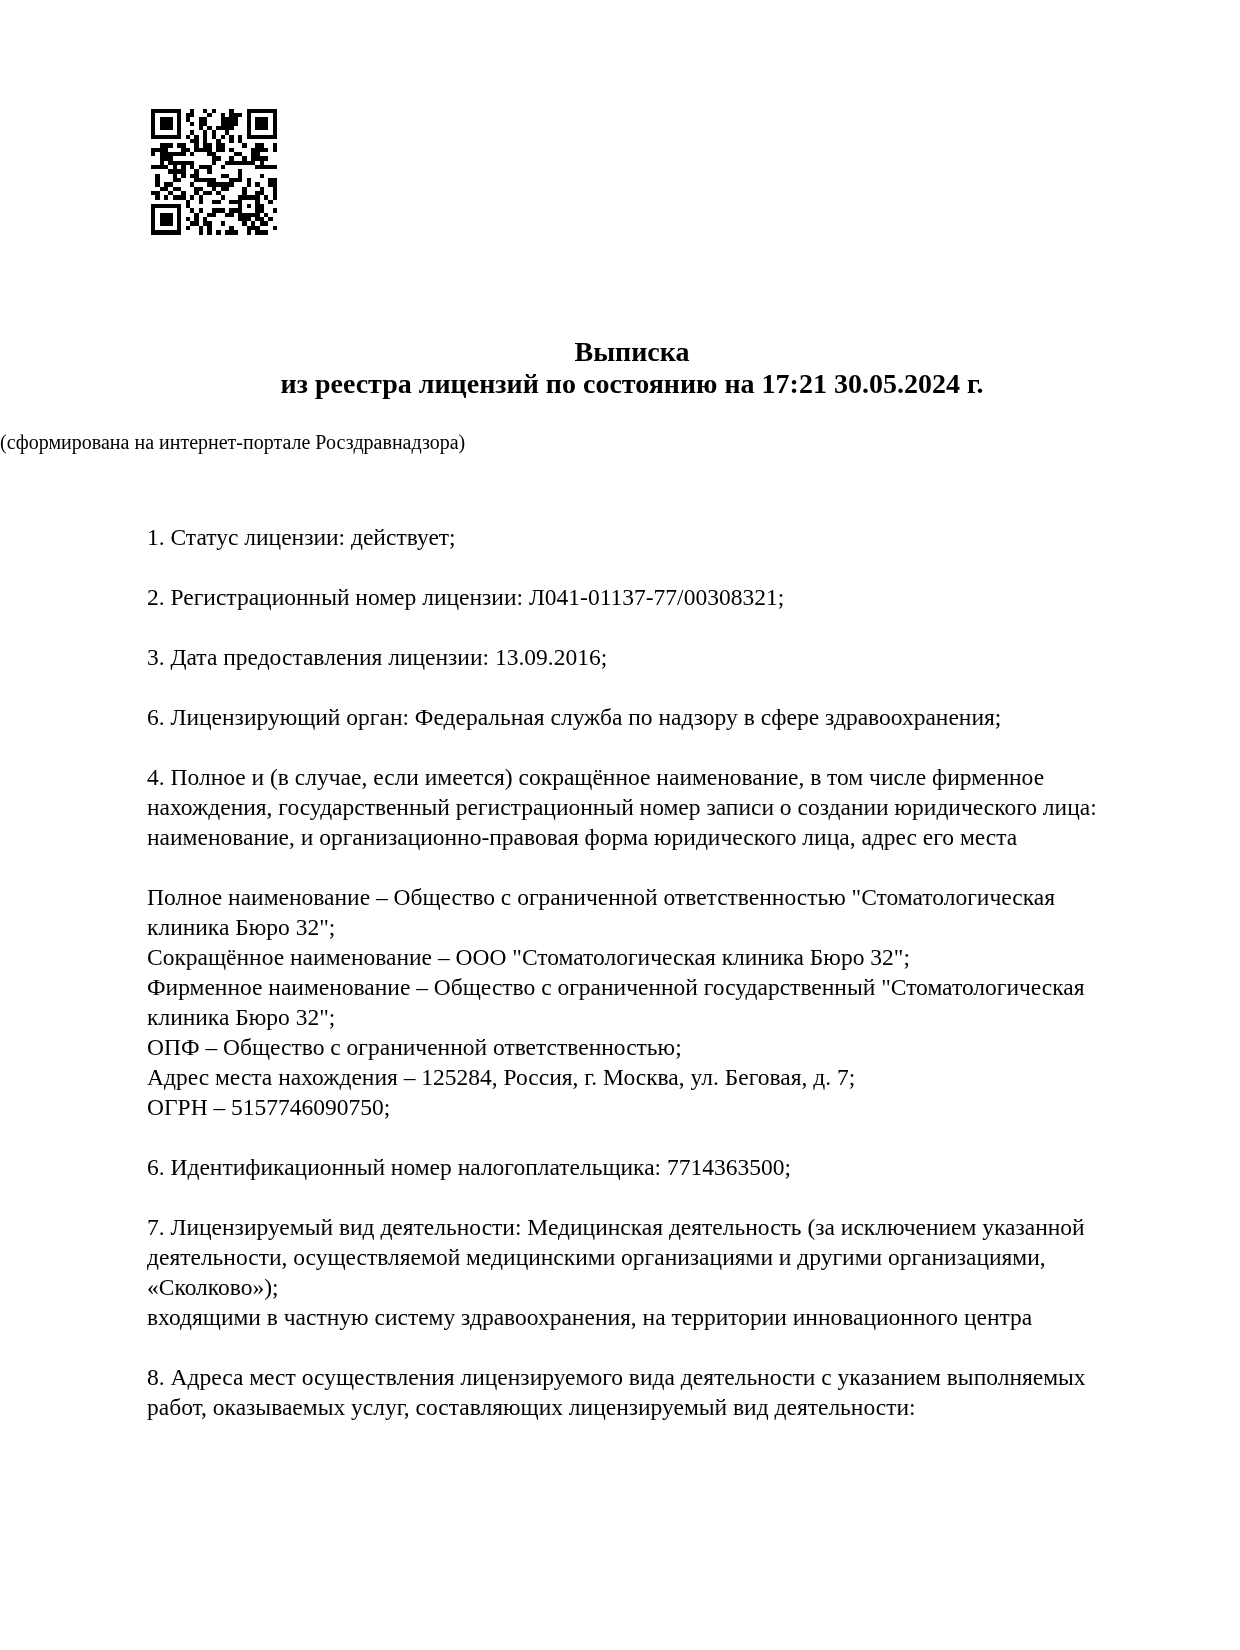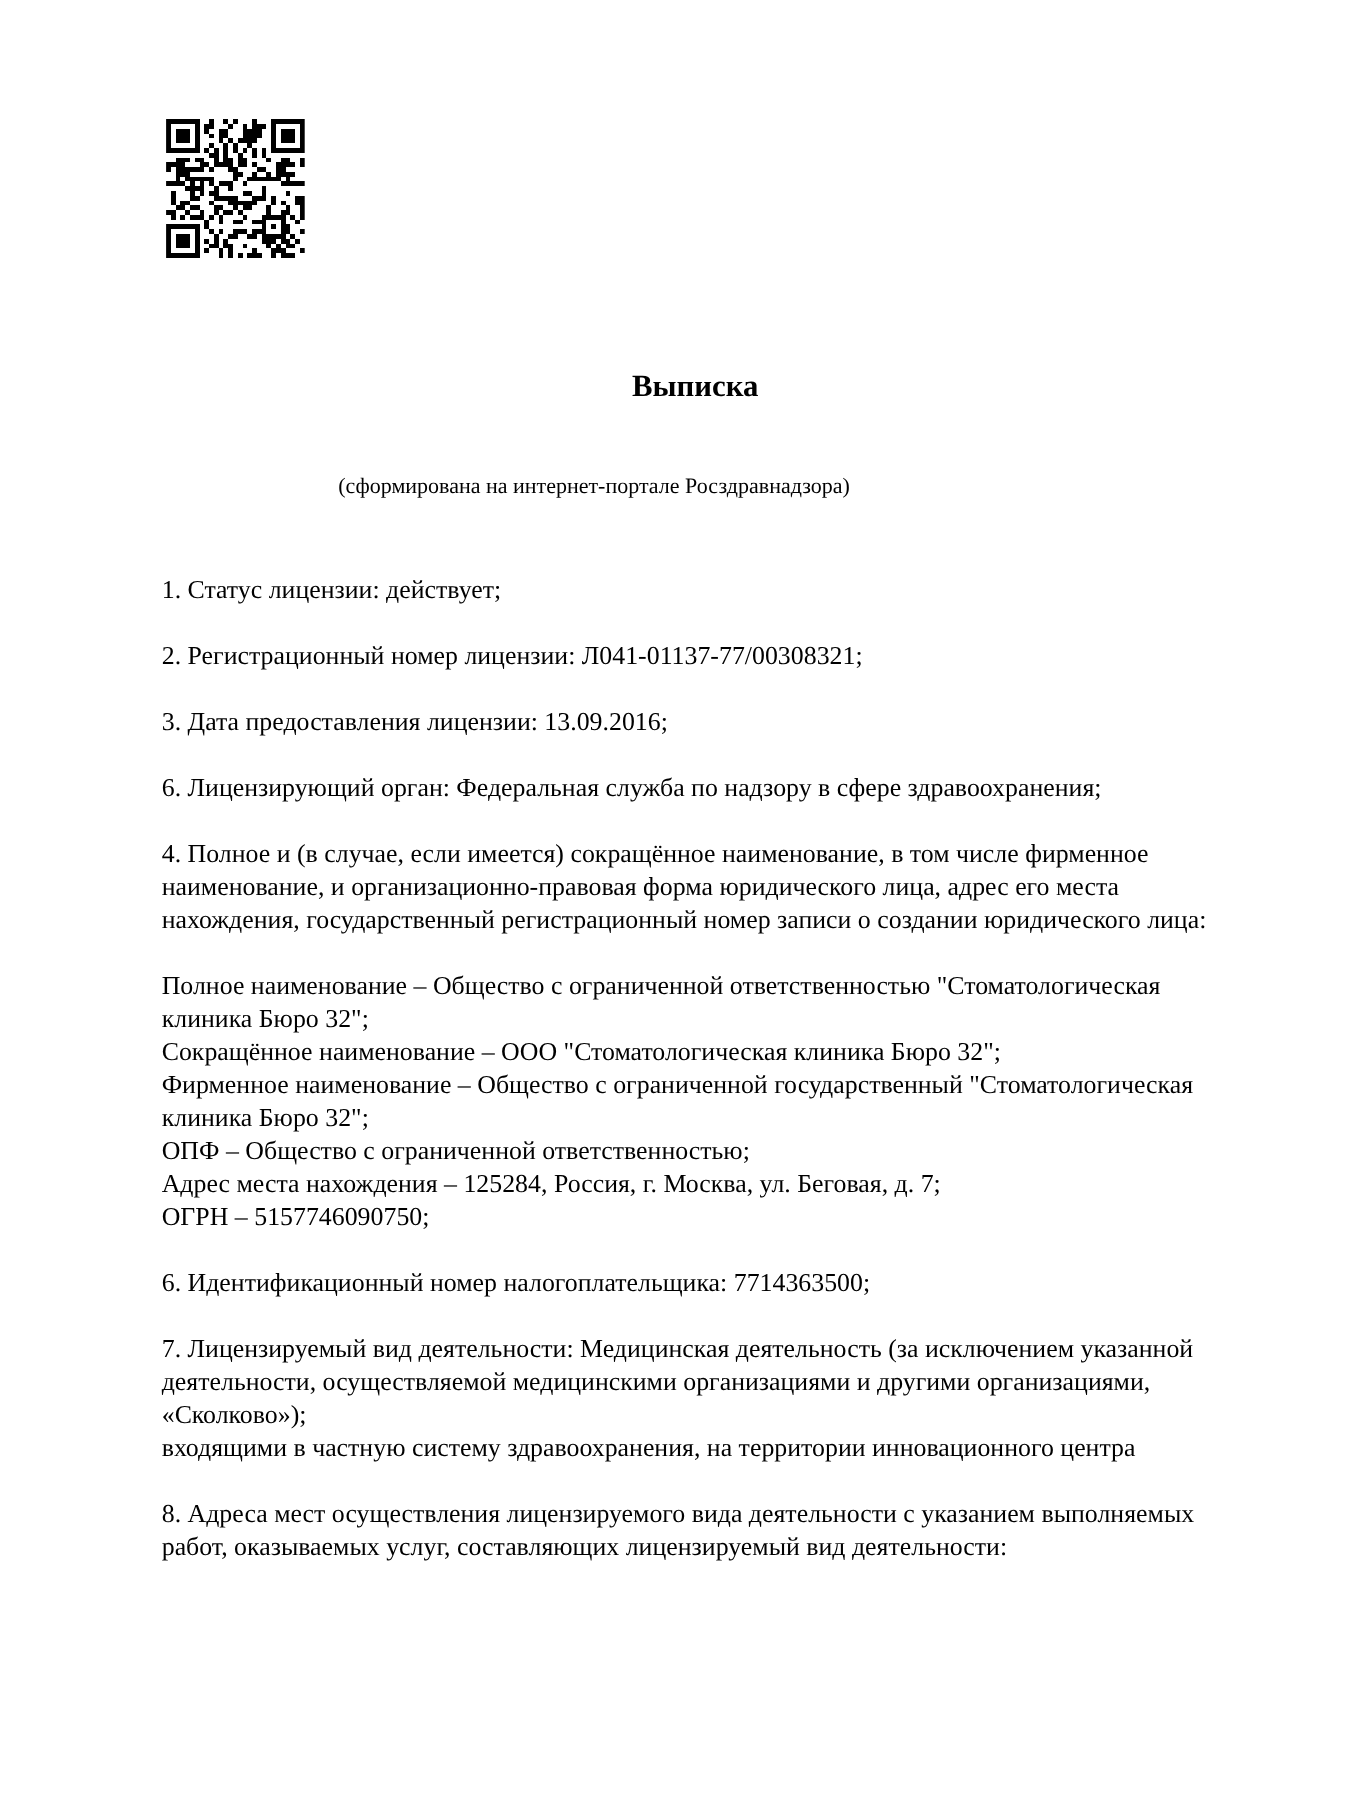--- a/index.html
+++ b/index.html
@@ -454,6 +454,7 @@
 
   <div class="title">
     <div>Выписка</div>
+    <div>из реестра лицензий по состоянию на 17:21 30.05.2024 г.</div>
   </div>
 
   <div class="subtitle">(сформирована на интернет-портале Росздравнадзора)</div>

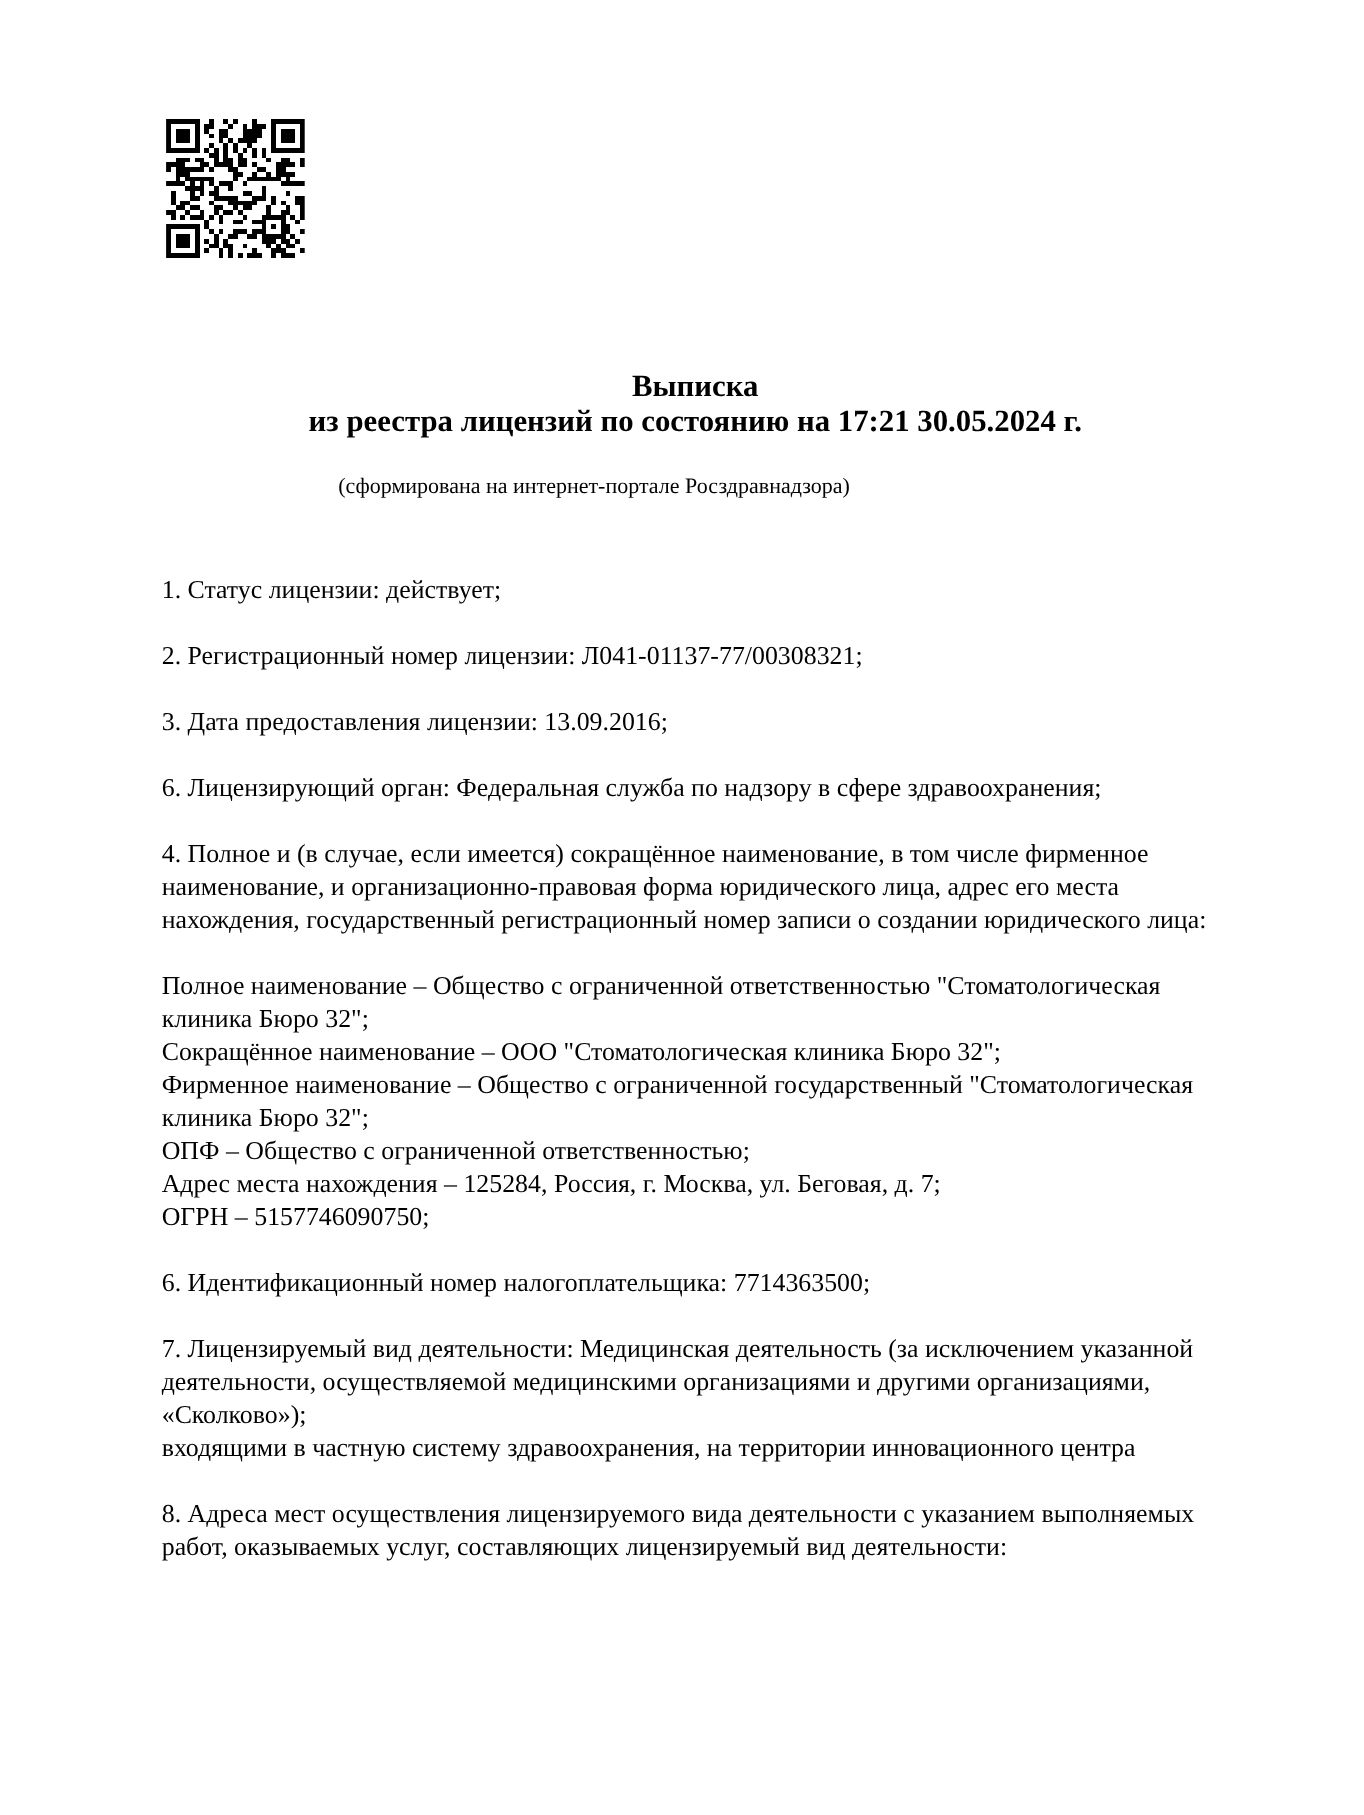--- a/index.html
+++ b/index.html
@@ -35,7 +35,7 @@
     top: 430px;
     left: 0;
     right: 100px;
-    text-align: center;
+    text-align: left;
     font-size: 20px;
     line-height: 24px;
   }

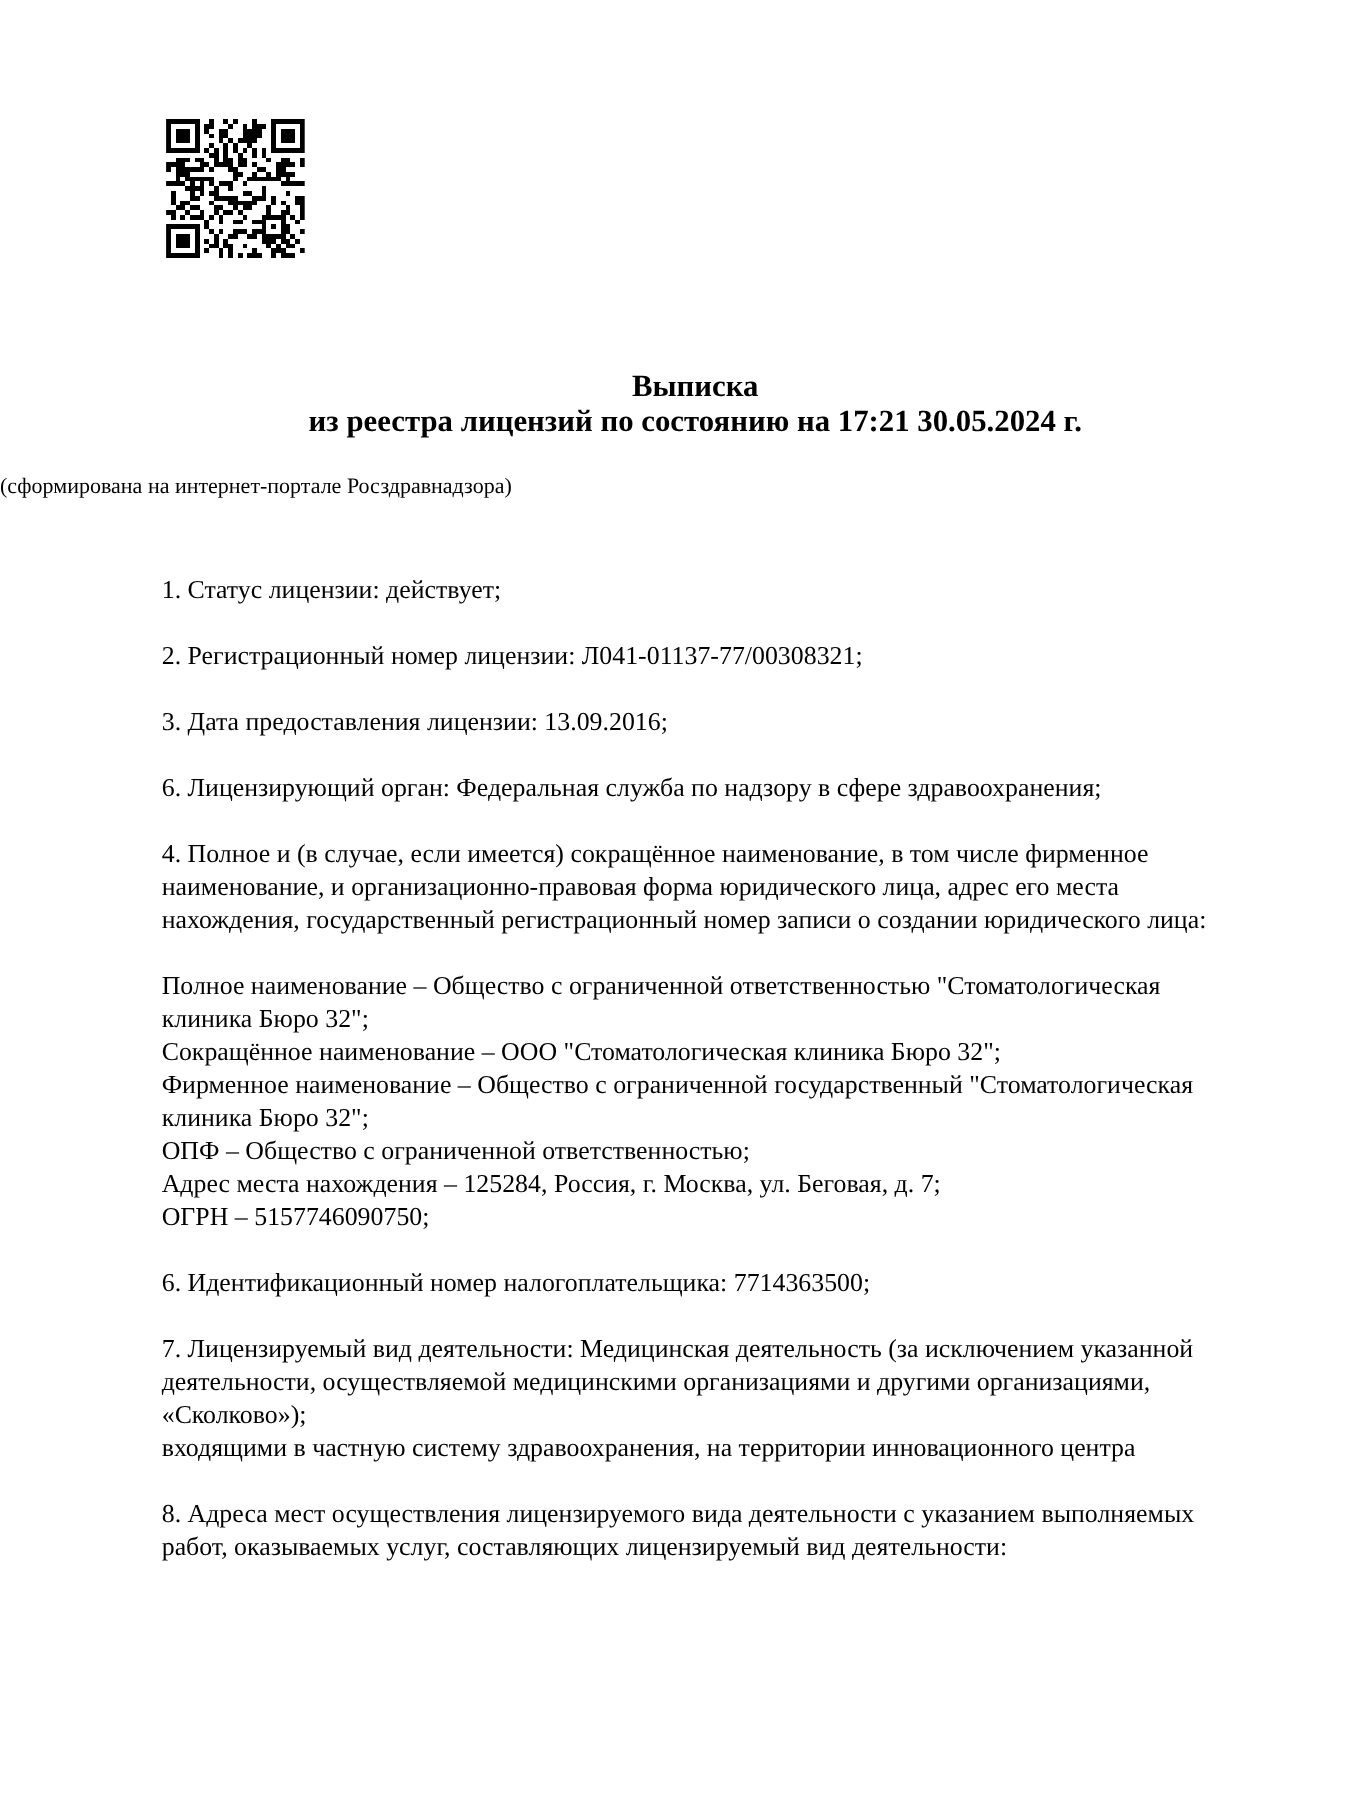--- a/index.html
+++ b/index.html
@@ -474,8 +474,8 @@
       </div>
       <div class="paragraph">
         <div class="line">4. Полное и (в случае, если имеется) сокращённое наименование, в том числе фирменное</div>
+        <div class="line">нахождения, государственный регистрационный номер записи о создании юридического лица:</div>
         <div class="line">наименование, и организационно-правовая форма юридического лица, адрес его места</div>
-        <div class="line">нахождения, государственный регистрационный номер записи о создании юридического лица:</div>
       </div>
       <div class="paragraph">
         <div class="line">Полное наименование – Общество с ограниченной ответственностью "Стоматологическая</div>

